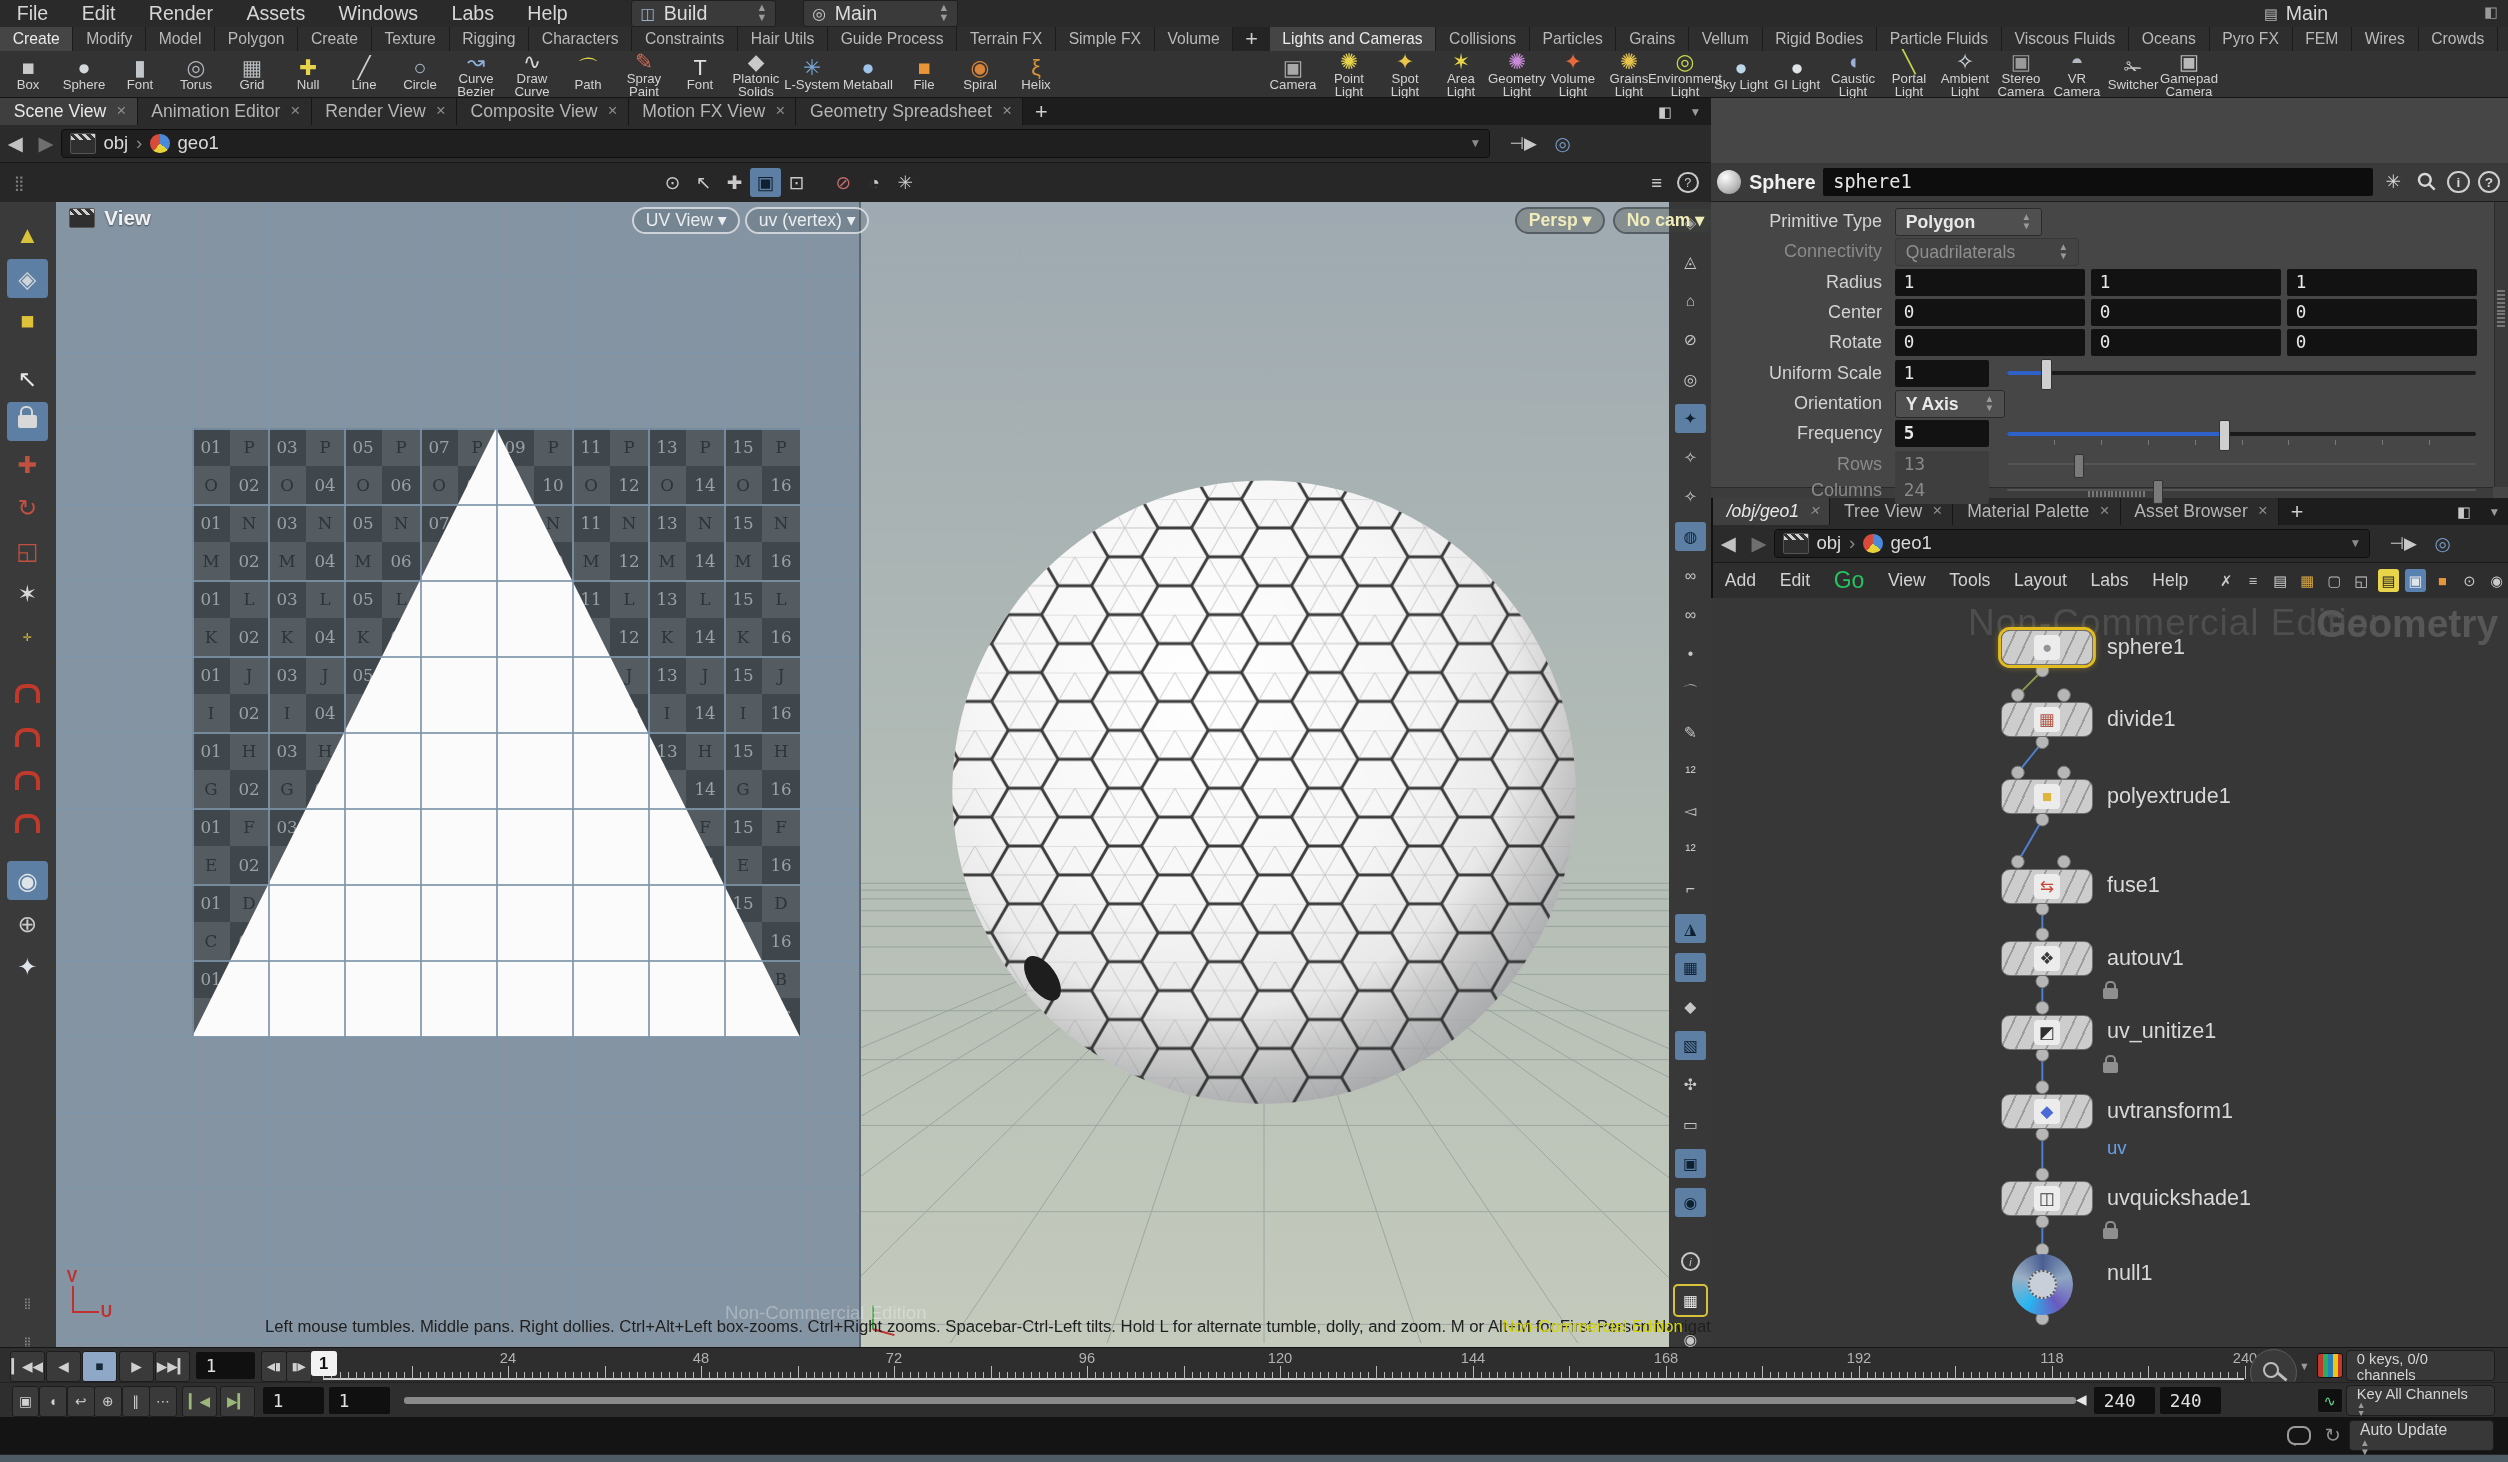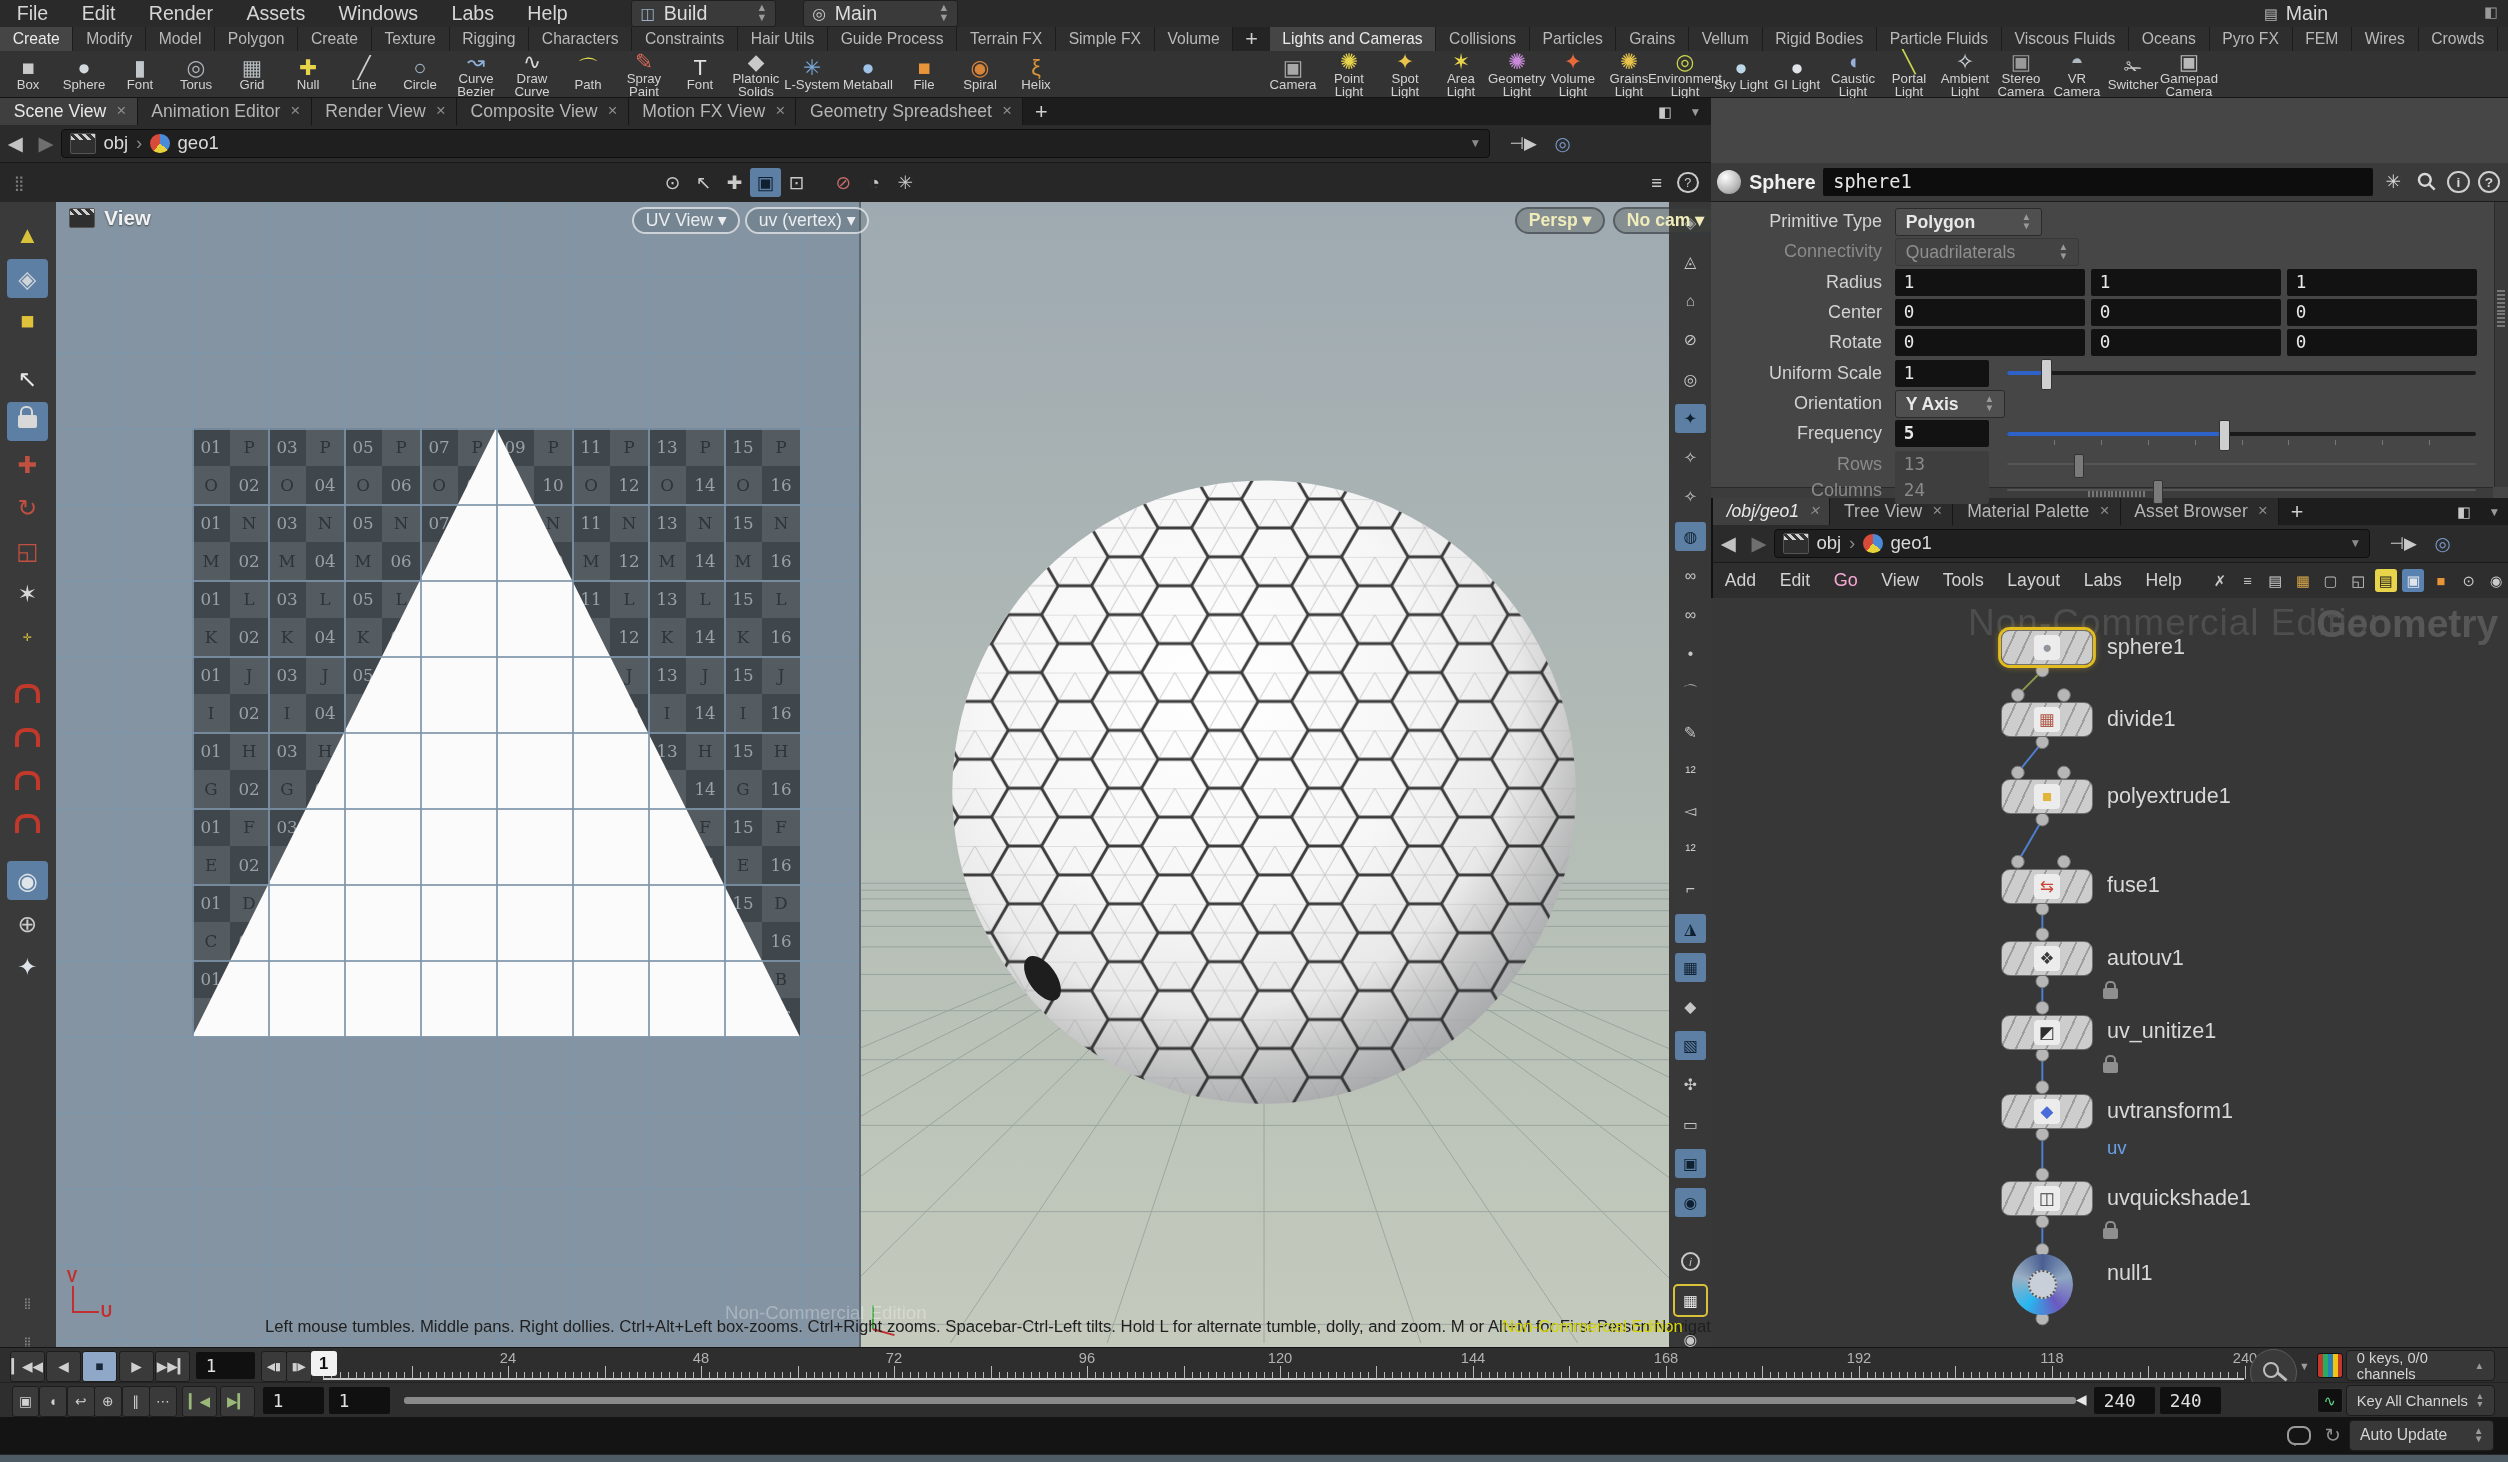--- a/index.html
+++ b/index.html
@@ -929,7 +929,7 @@
   <div class="abs row" style="left:1711px;top:563px;width:797px;height:35px;background:#2e2e2e;border-bottom:1px solid #191919;border-left:2px solid #111;" id="netmenubar">
       <div style="color: rgb(210, 210, 210); font-size: 17.6px; padding: 0px 11.8px;">Add</div>
       <div style="color: rgb(210, 210, 210); font-size: 17.6px; padding: 0px 11.8px;">Edit</div>
-      <div style="color: #f9a8d4; font-size: 18px; padding: 0px 11.8px;">Go</div>
+      <div style="color: #22c55e; font-size: 23px; padding: 0px 11.8px;">Go</div>
       <div style="color: rgb(210, 210, 210); font-size: 17.6px; padding: 0px 11.8px;">View</div>
       <div style="color: rgb(210, 210, 210); font-size: 17.6px; padding: 0px 11.8px;">Tools</div>
       <div style="color: rgb(210, 210, 210); font-size: 17.6px; padding: 0px 11.8px;">Layout</div>

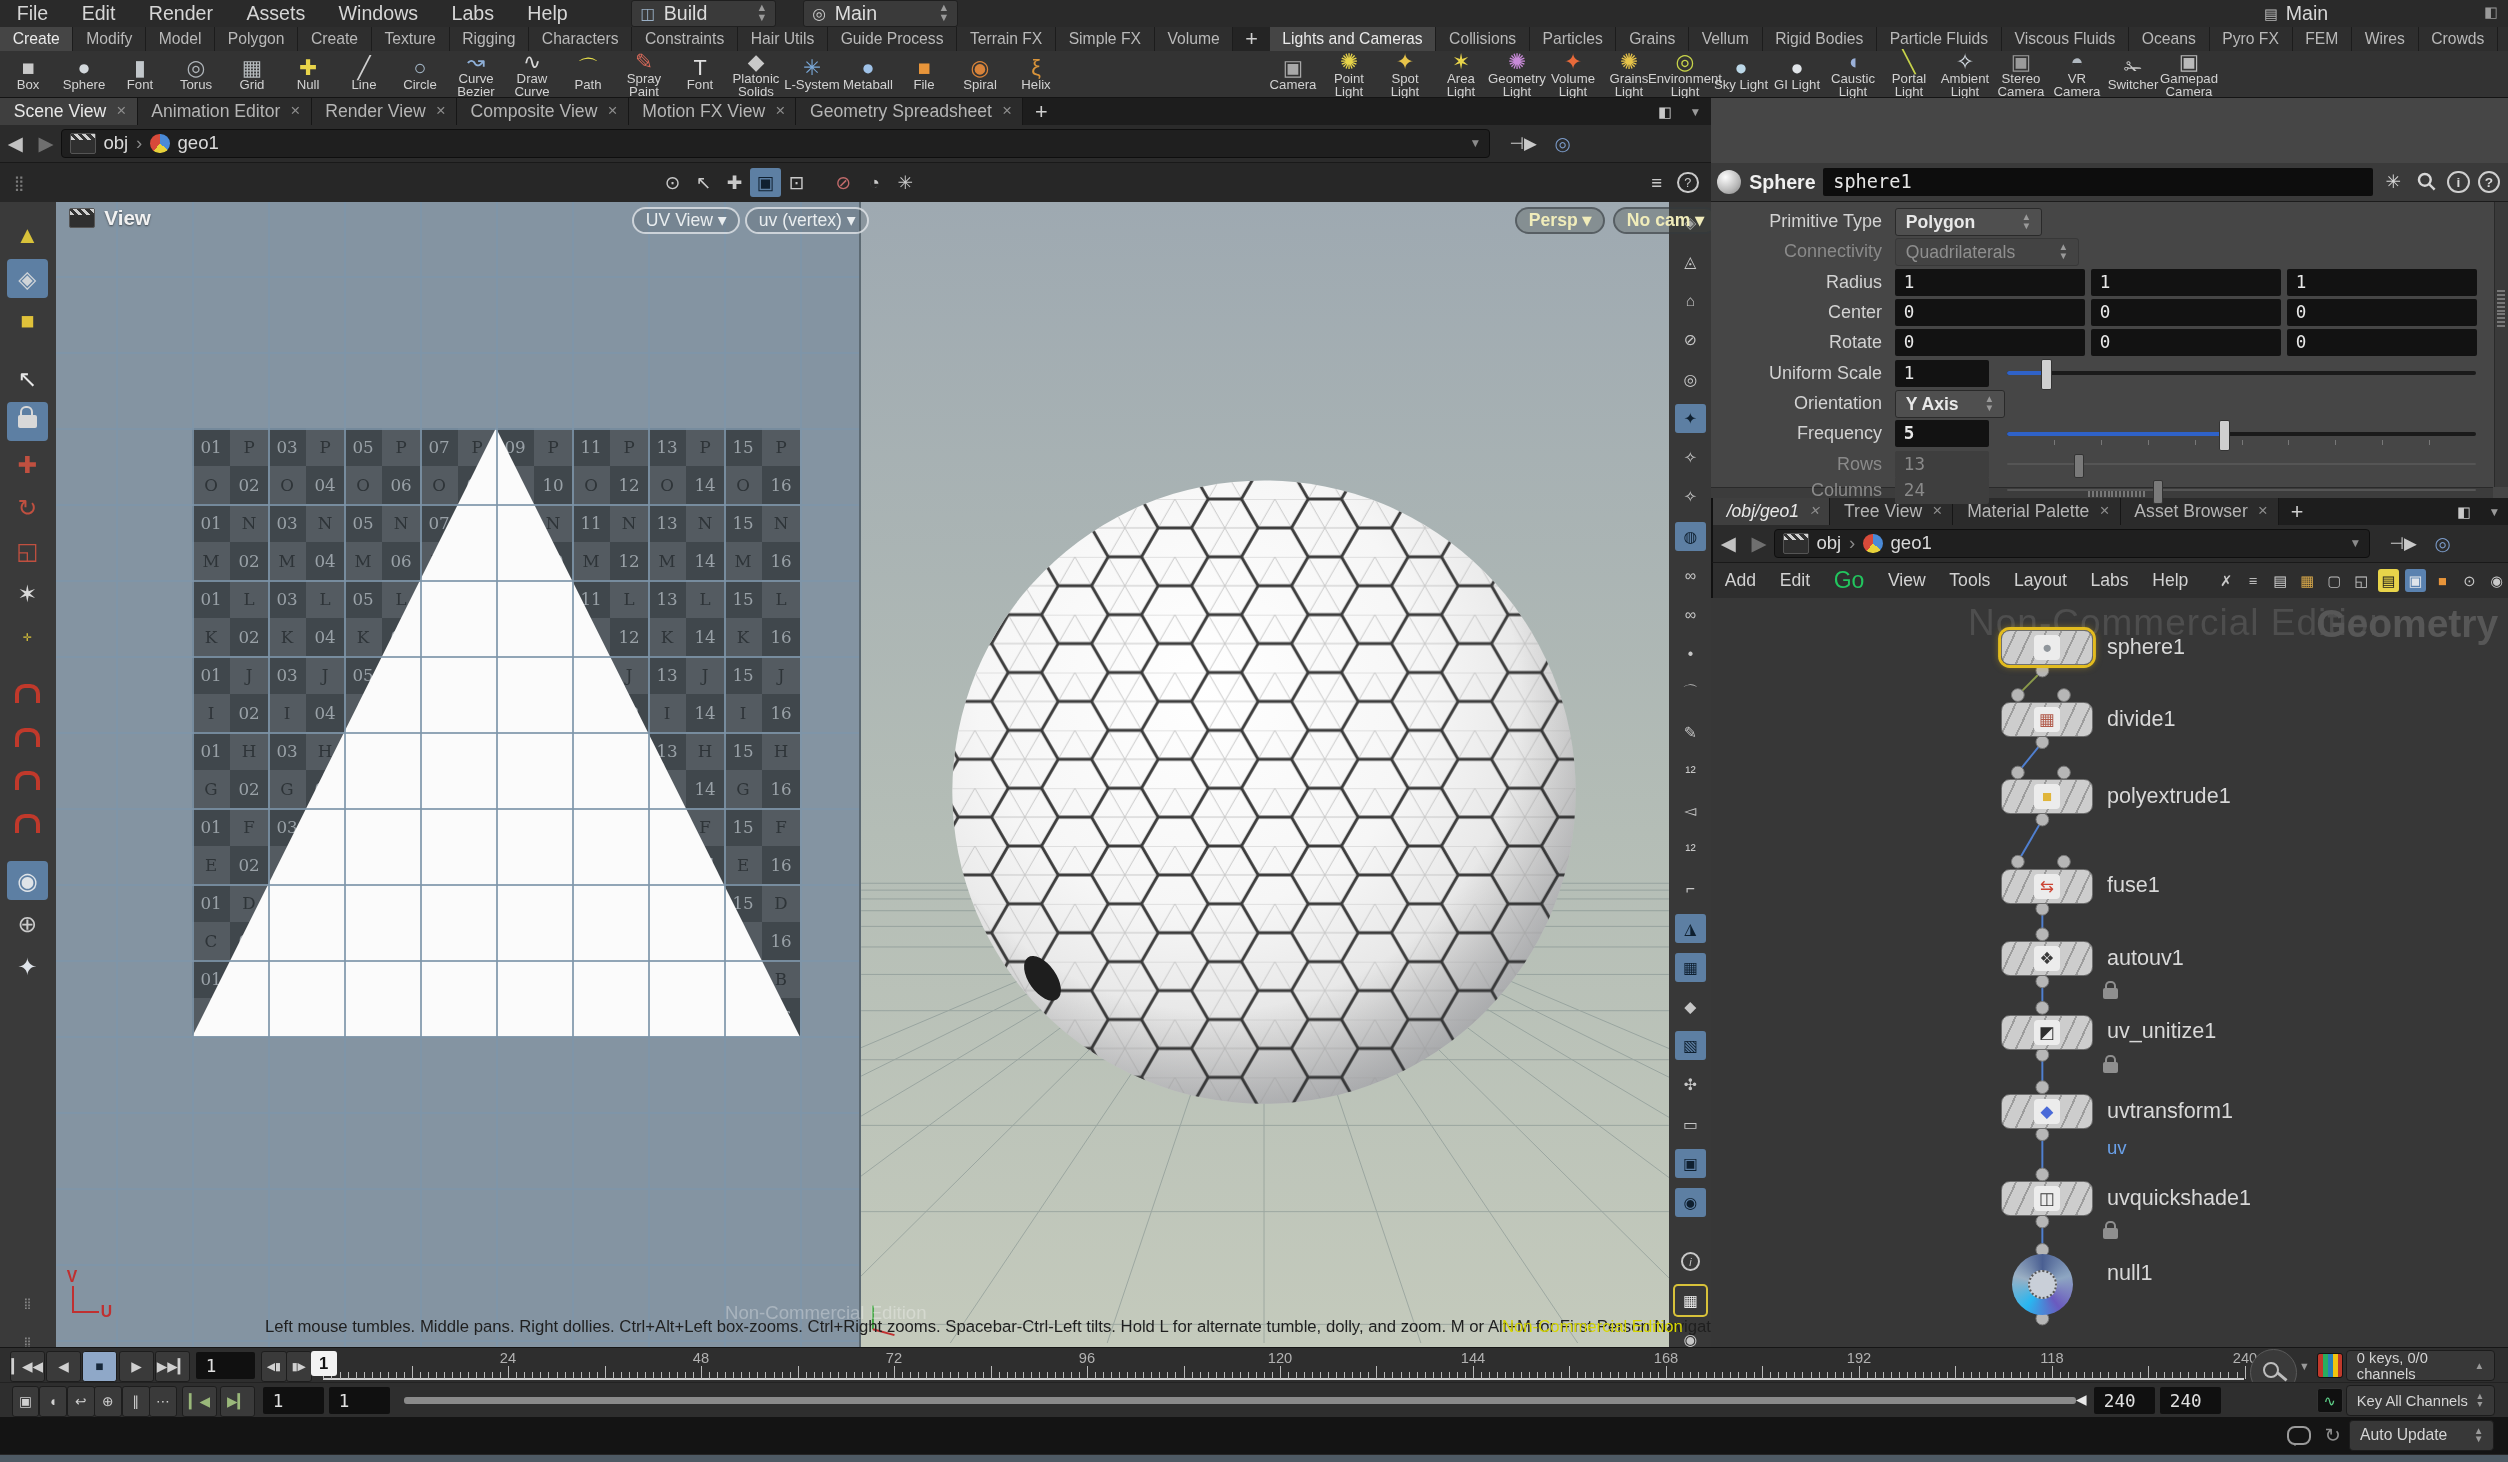--- a/index.html
+++ b/index.html
@@ -102,7 +102,7 @@
   .tick{position:absolute;width:1px;background:#b9b9b9;bottom:3.9px;}
   .ticklabel{position:absolute;color:#b2b2b2;font-size:14.7px;top:2px;transform:translateX(-50%);}
   #playhead{position:absolute;width:25.5px;height:25.5px;background:#f2f2f2;color:#111;font-size:16.7px;font-weight:bold;display:flex;align-items:center;justify-content:center;border-radius:2.9px;}
-  .rbtn{position:absolute;height:31px;background:#383838;border:1px solid #1c1c1c;border-radius:3.9px;color:#d4d4d4;font-size:15.7px;display:flex;align-items:center;justify-content:space-between;padding:0 9.8px;box-sizing:border-box;}
+  .rbtn{position:absolute;height:31px;background:#383838;border:1px solid #1c1c1c;border-radius:3.9px;color:#d4d4d4;font-size:15.7px;display:flex;justify-content:space-between;padding:0 9.8px;box-sizing:border-box;flex-direction:column;}
   .icon-key{position:absolute;width:45px;height:45px;border-radius:50%;background:#3a3a3a;border:1px solid #5a5a5a;}
   .icon-key::before{content:"";position:absolute;left:11.8px;top:11.8px;width:11.8px;height:11.8px;border:2.9px solid #bdbdbd;border-radius:50%;}
   .icon-key::after{content:"";position:absolute;left:24.5px;top:24.5px;width:11.8px;height:2.9px;background:#bdbdbd;transform:rotate(40deg);}

